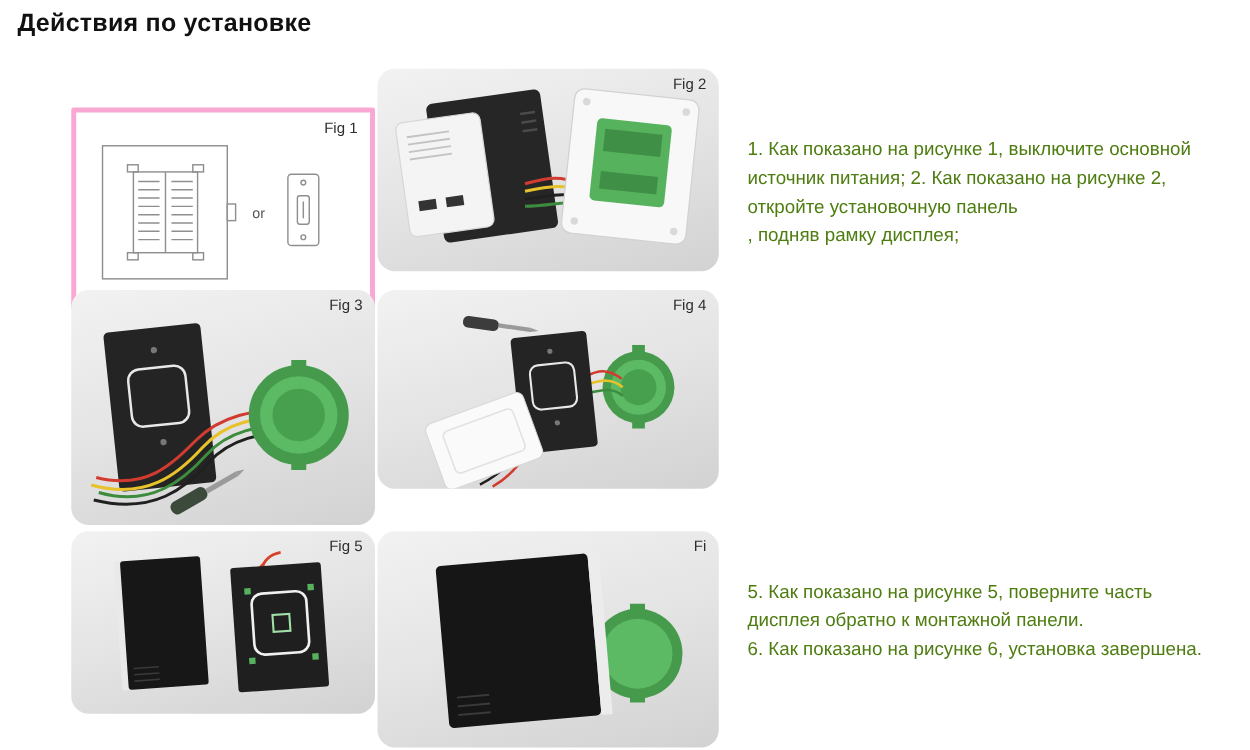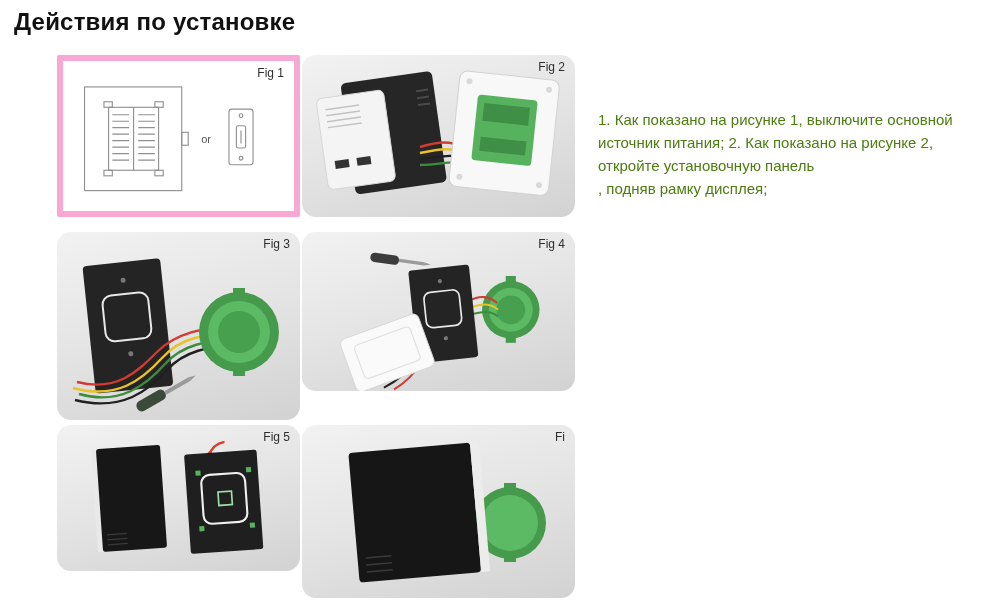--- a/index.html
+++ b/index.html
@@ -6,7 +6,7 @@
   html,body { background:#ffffff; }
   body { font-family:"Liberation Sans", sans-serif; }
   .page { position:relative; width:1000px; height:600px; background:#ffffff; overflow:hidden; }
-  .title { position:absolute; left:14px; top:8px; font-size:24px; font-weight:bold; color:#111; letter-spacing:0.2px; }
+  .title { position:absolute; left:14px; top:8px; font-size:20px; font-weight:bold; color:#111; letter-spacing:0.2px; }
   .panel { position:absolute; overflow:hidden; border-radius:2px; }
   .panel svg { position:absolute; left:0; top:0; width:100%; height:100%; display:block; }
   .fig-label { position:absolute; top:5px; right:10px; font-size:12px; color:#2e2e2e; z-index:3; }

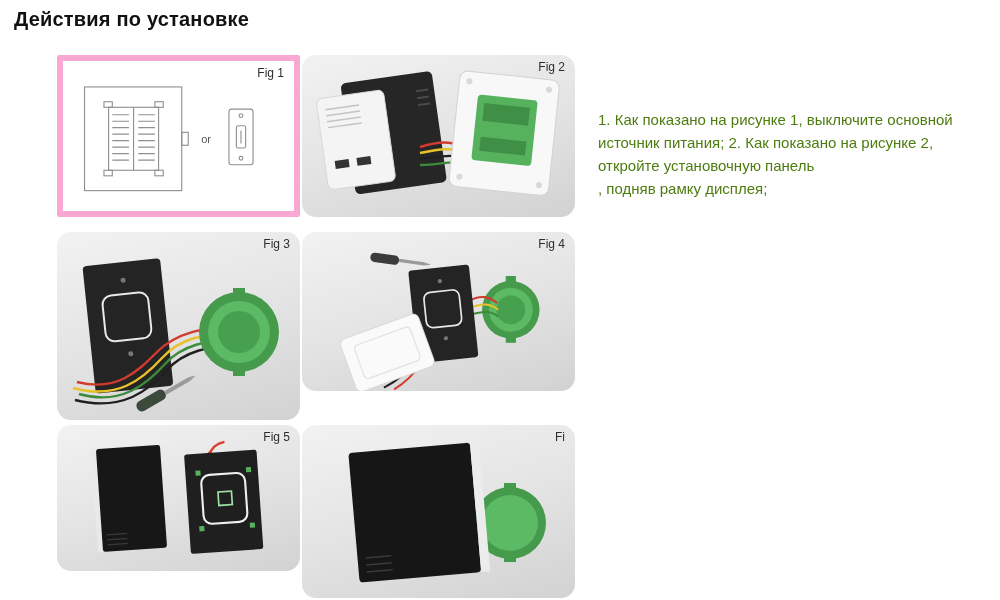--- a/index.html
+++ b/index.html
@@ -11,7 +11,7 @@
   .panel svg { position:absolute; left:0; top:0; width:100%; height:100%; display:block; }
   .fig-label { position:absolute; top:5px; right:10px; font-size:12px; color:#2e2e2e; z-index:3; }
   .render { background:linear-gradient(165deg,#f2f2f2 0%,#e4e4e4 50%,#d2d2d2 100%);border-radius:14px; }
-  .line-art { background:#ffffff; border:6px solid #f9a8d4; }
+  .line-art { background:#ffffff; border:4px solid #f9a8d4;margin-top:31px; }
   .instr { position:absolute; left:598px; width:396px; font-size:15px; line-height:23px; color:#4d7c0f; white-space:pre-line; }
   .instr-1 { top:108px; }
   .instr-2 { top:272px; }

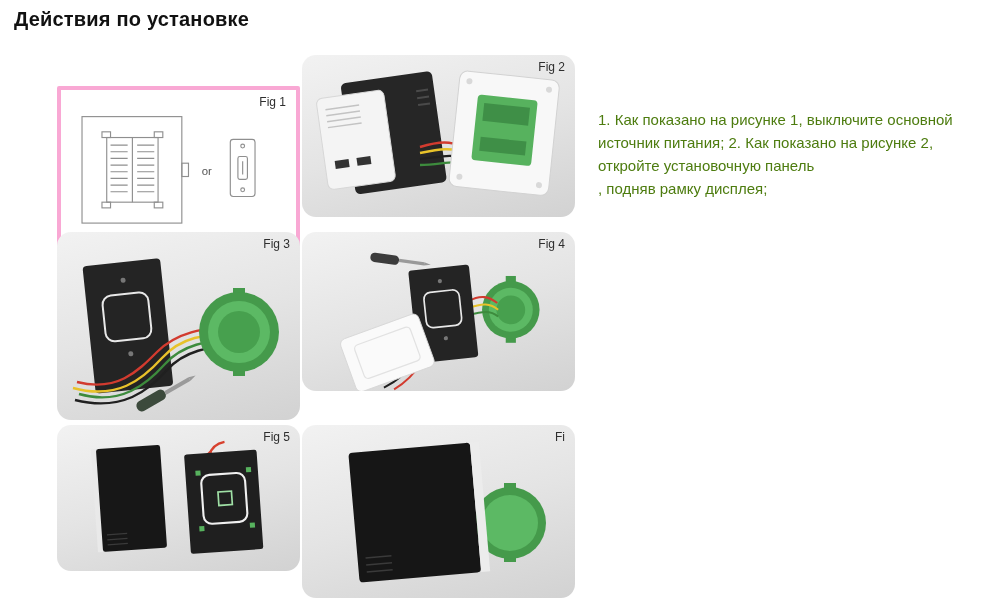--- a/index.html
+++ b/index.html
@@ -197,6 +197,9 @@
 источник питания; 2. Как показано на рисунке 2,
 откройте установочную панель
 , подняв рамку дисплея;</div>
+  <div class="instr instr-3">5. Как показано на рисунке 5, поверните часть
+дисплея обратно к монтажной панели.
+6. Как показано на рисунке 6, установка завершена.</div>
 
 </div>
 

